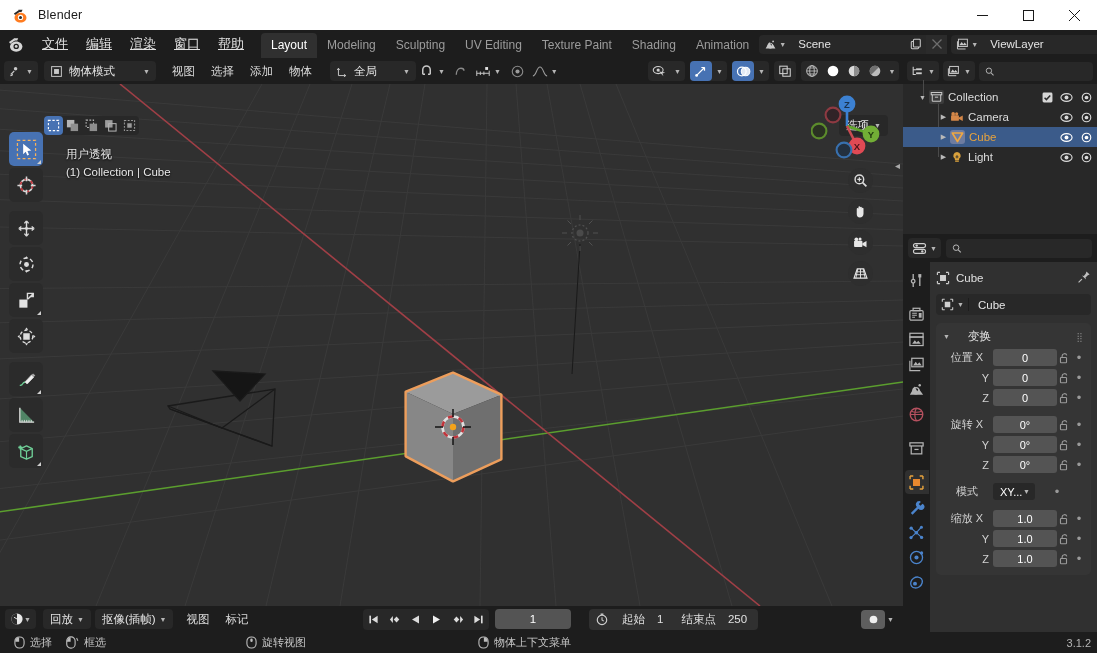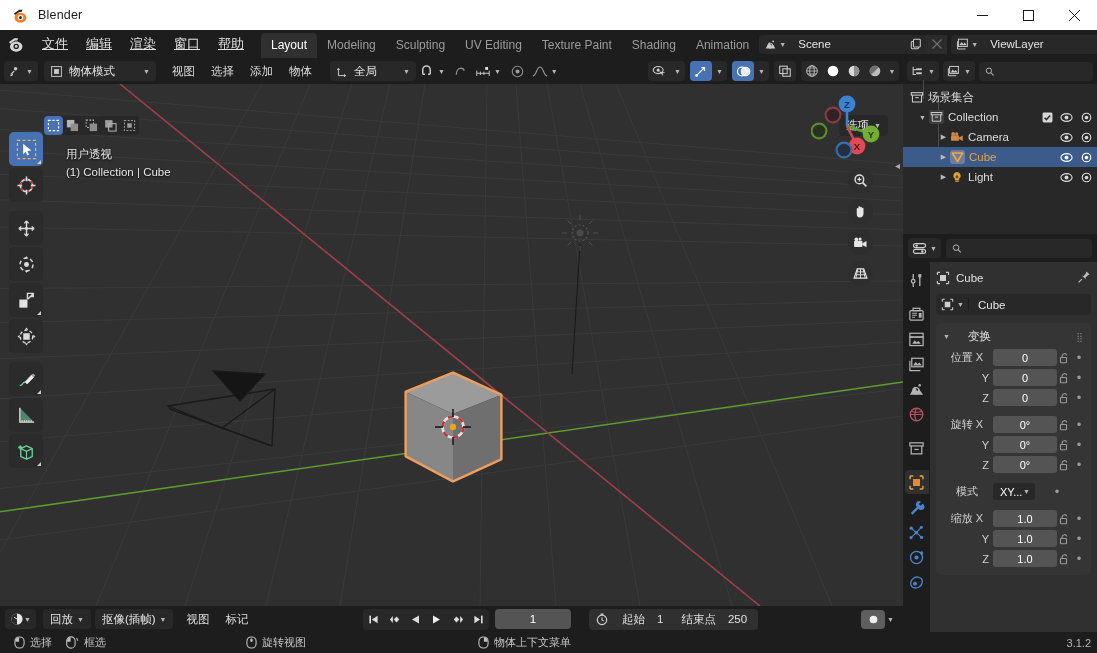--- a/index.html
+++ b/index.html
@@ -868,17 +868,6 @@
         <div class="vline" style="left:20px; top:22px; height:19px;"></div>
         <div class="vline" style="left:35px; top:41px; height:58px;"></div>
 
-        <div class="out-row">
-          <span style="width:7px"></span>
-          <span style="display:flex">
-            <svg width="14" height="13" viewBox="0 0 16 14">
-              <rect x="1.5" y="1.5" width="13" height="2.8" fill="none" stroke="#cfcfcf" stroke-width="1.2"></rect>
-              <path d="M2.8 4.3v7.9h10.4V4.3" fill="none" stroke="#cfcfcf" stroke-width="1.2"></path>
-              <path d="M6 7.2h4" stroke="#cfcfcf" stroke-width="1.2"></path>
-            </svg>
-          </span>
-          <span class="label">场景集合</span>
-        </div>
 
         <div class="out-row">
           <span style="width:13px"></span>

